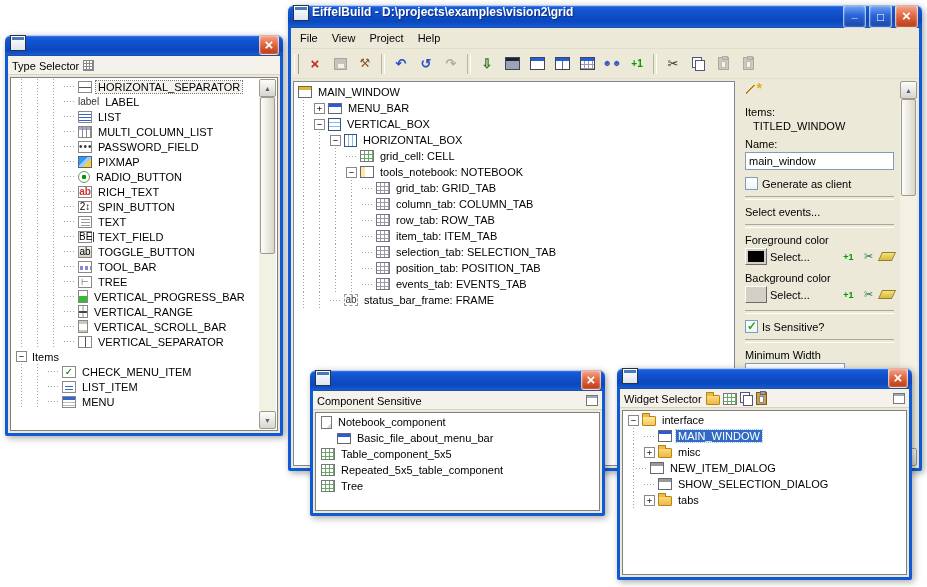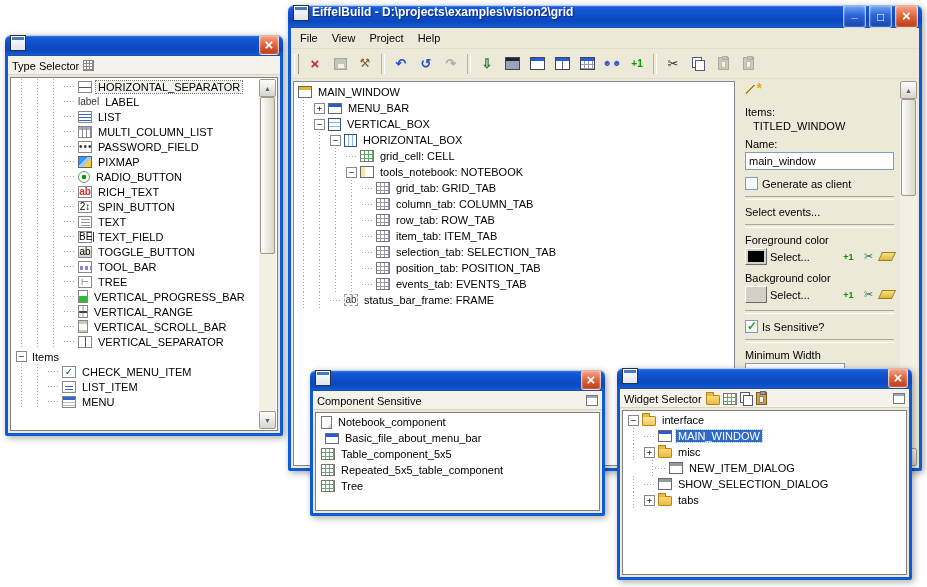--- a/index.html
+++ b/index.html
@@ -529,7 +529,7 @@
               <span class="ti ic-page"></span>
               <span class="tlabel">Notebook_component</span>
             </div>
-            <div class="trow" style="height: 16px; padding-left: 8px;">
+            <div class="trow" style="height: 16px; padding-left: 20px;">
               <span class="ti ic-menubar"></span>
               <span class="tlabel">Basic_file_about_menu_bar</span>
             </div>

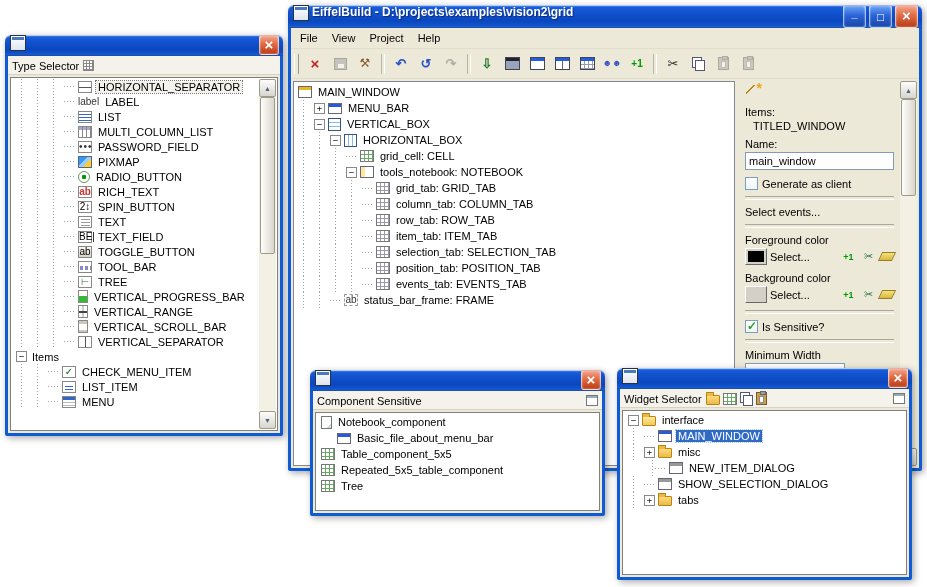--- a/index.html
+++ b/index.html
@@ -584,7 +584,7 @@
               <span class="ti ic-folder"></span>
               <span class="tlabel">misc</span>
             </div>
-            <div class="trow" style="height: 16px; padding-left: 12px; background-image: repeating-linear-gradient(rgb(153, 170, 170) 0px, rgb(153, 170, 170) 1px, transparent 1px, transparent 3px); background-position: 9px 0px; background-size: 1px 100%; background-repeat: no-repeat; margin-left: 19px;">
+            <div class="trow" style="height: 16px; padding-left: 12px; background-image: repeating-linear-gradient(rgb(153, 170, 170) 0px, rgb(153, 170, 170) 1px, transparent 1px, transparent 3px); background-position: 9px 0px; background-size: 1px 100%; background-repeat: no-repeat;">
               <span class="leafstub"></span>
               <span class="ti ic-win icg"></span>
               <span class="tlabel">NEW_ITEM_DIALOG</span>

